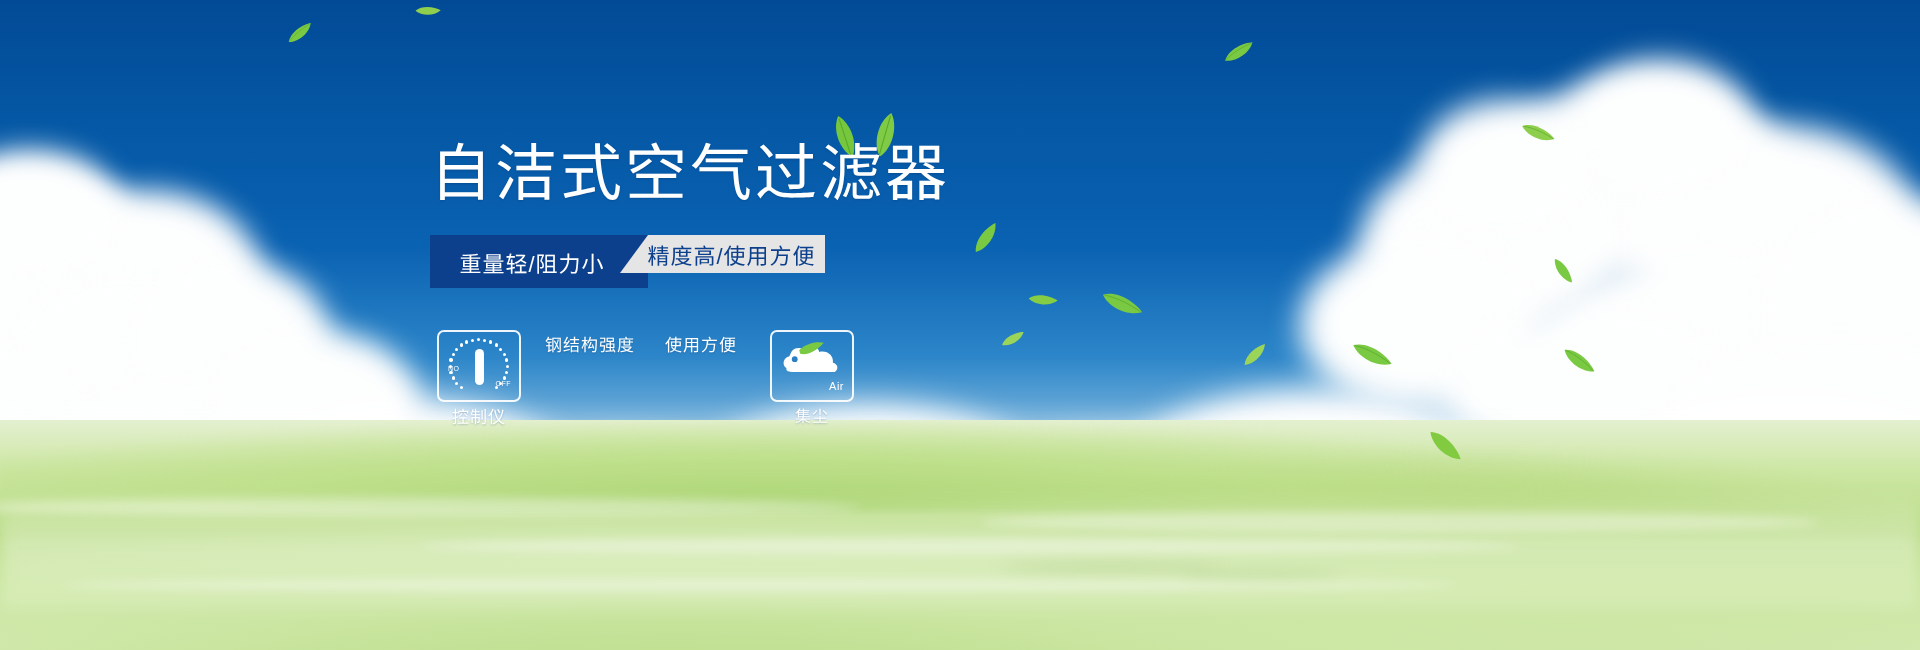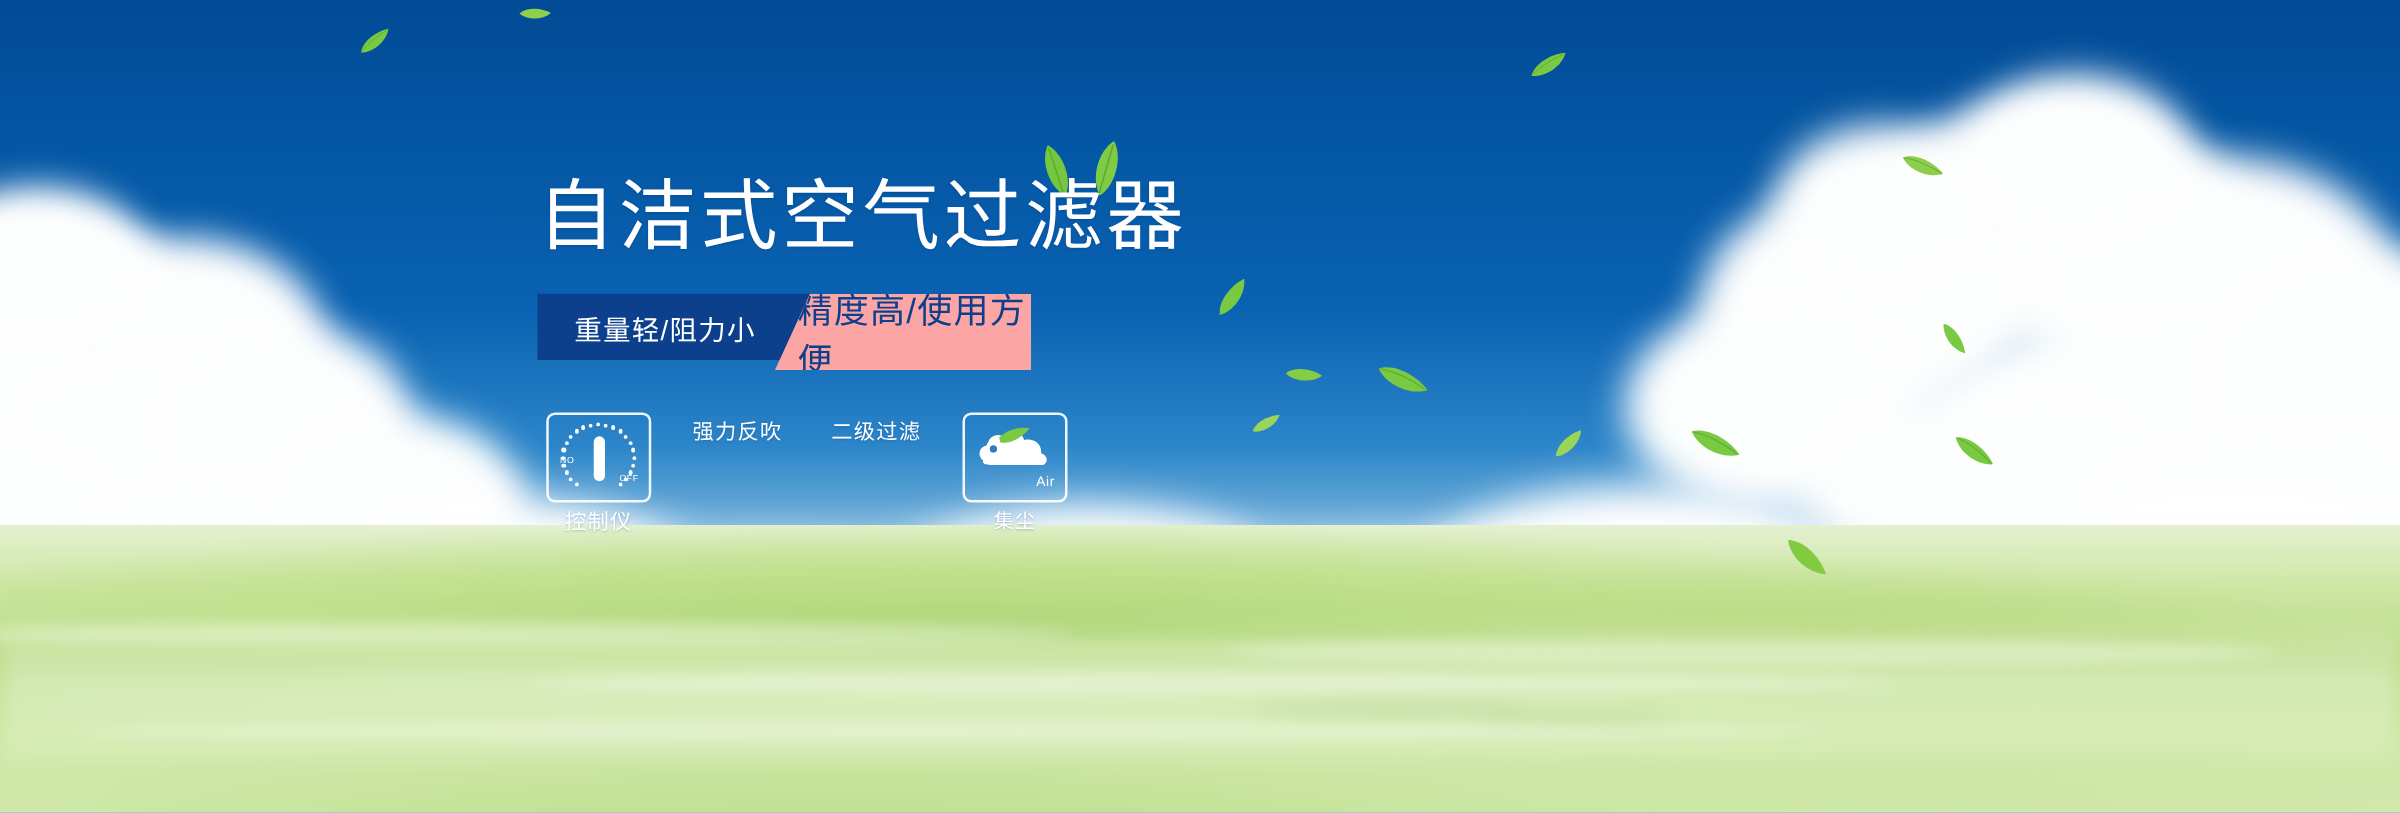--- a/index.html
+++ b/index.html
@@ -113,11 +113,11 @@
   }
   .subbar .right{
     position:relative;
-    width:205px;height:61px;
-    background:#fca5a5;
+    width:205px;height:38px;
+    background:#e5e5e5;
     color:#0c3f8c;
     display:flex;align-items:center;justify-content:center;
-    font-size:28px;letter-spacing:1px;
+    font-size:22px;letter-spacing:1px;
     margin-left:-28px;
     clip-path:polygon(28px 0, 100% 0, 100% 100%, 0 100%);
     box-sizing:border-box;

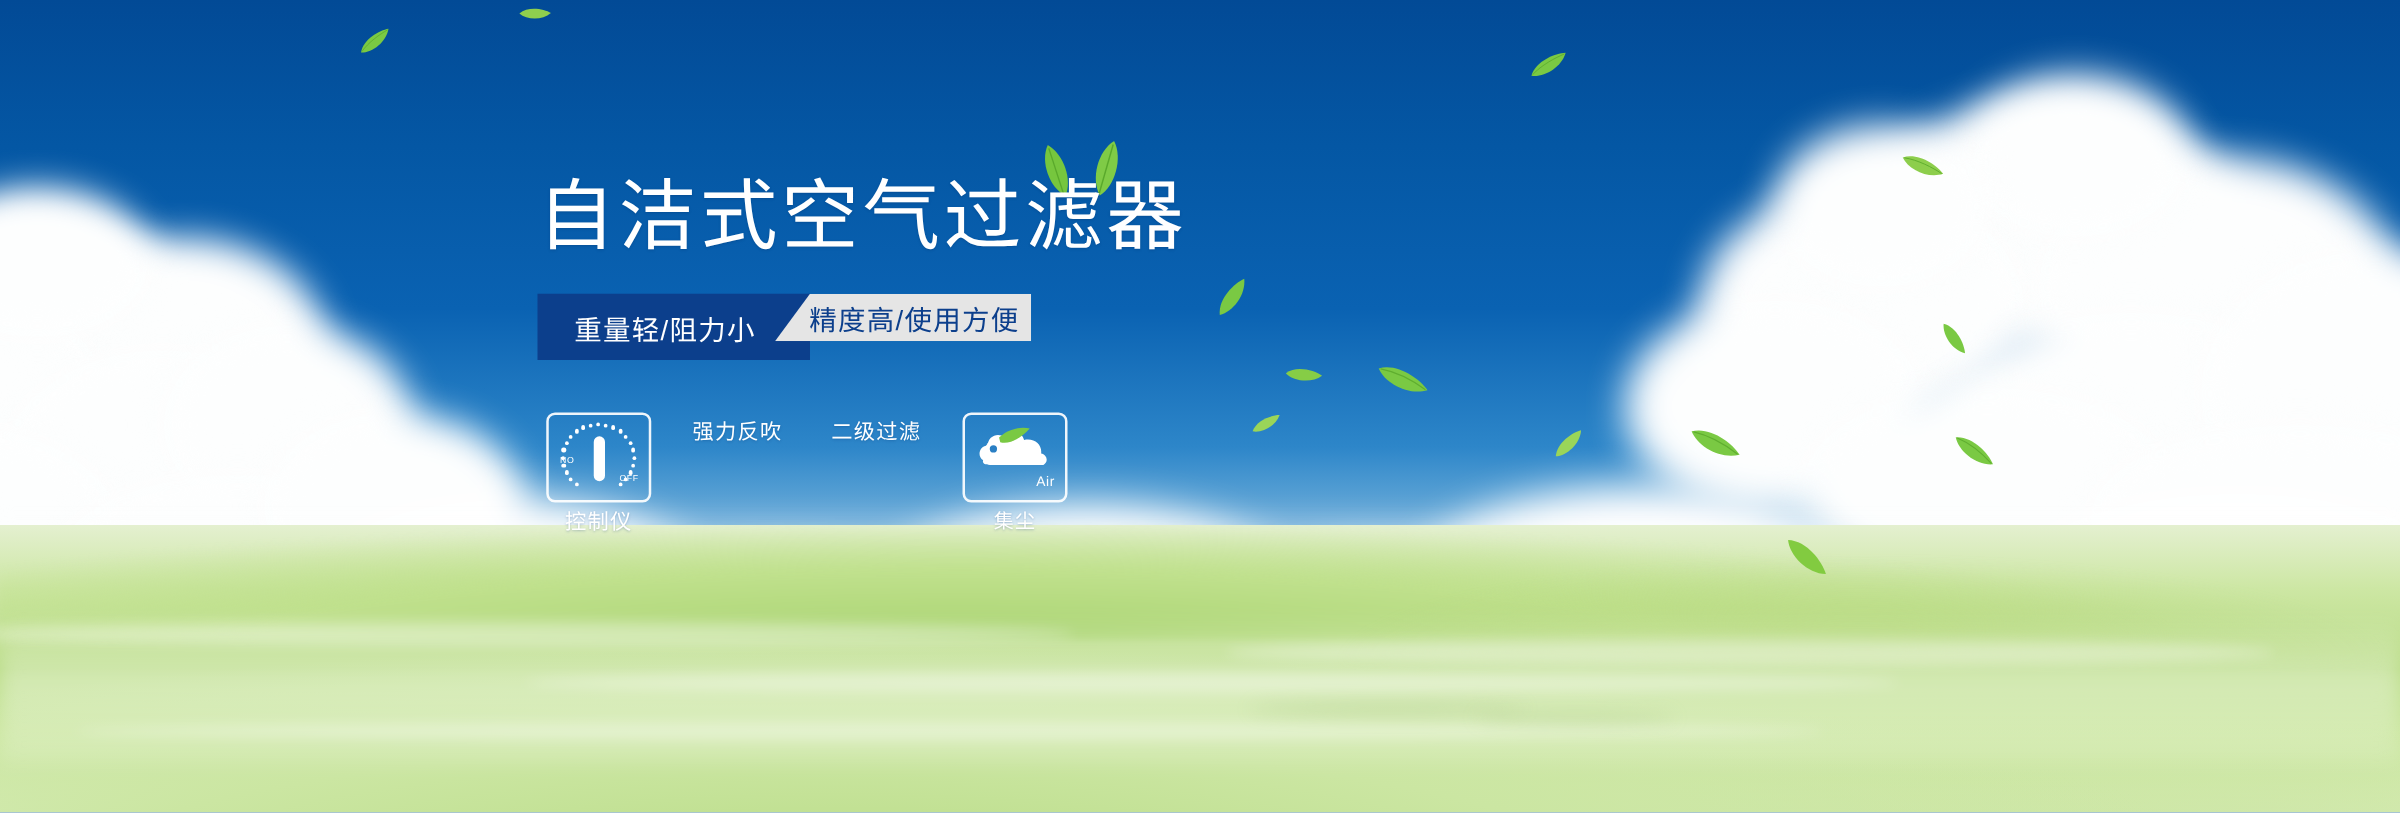--- a/index.html
+++ b/index.html
@@ -364,7 +364,7 @@
       </div>
 
       <div class="feature">
-        <div class="flabel">强力反吹</div>
+        <div class="flabel">钢结构强度</div>
       </div>
 
 

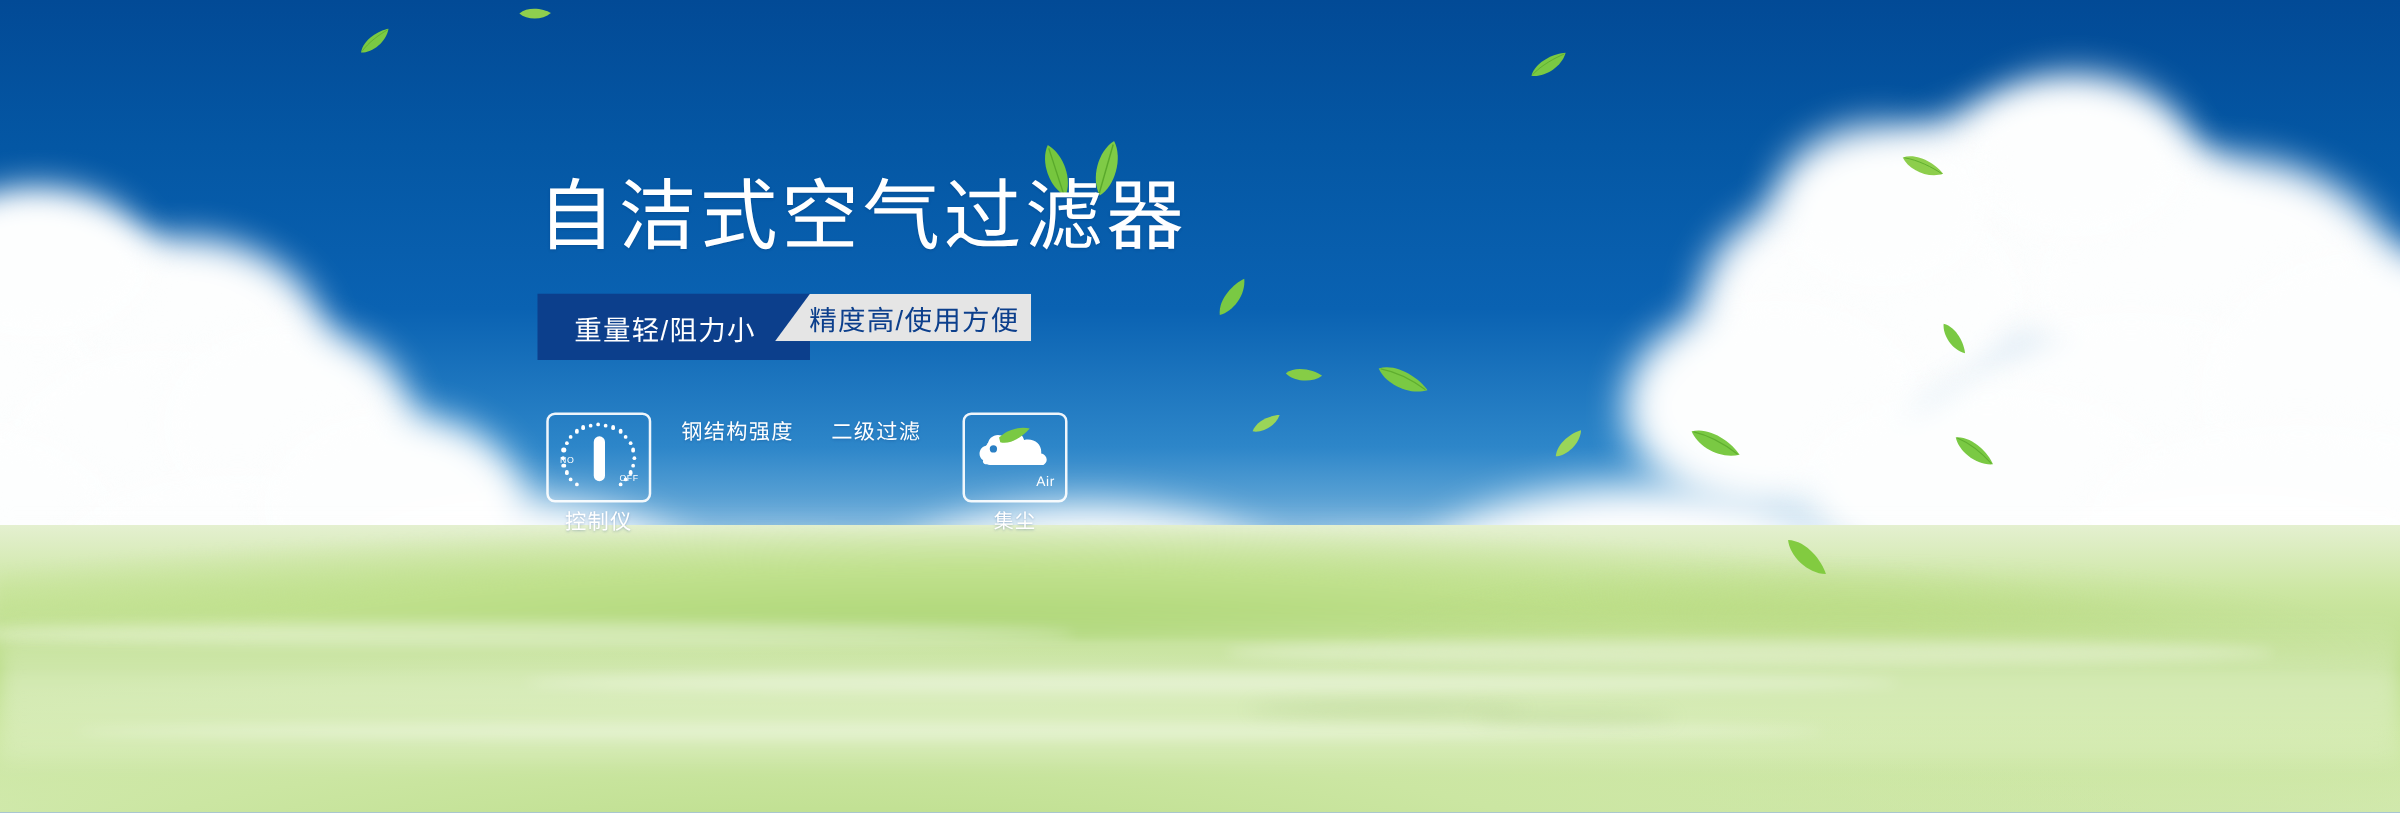--- a/index.html
+++ b/index.html
@@ -369,7 +369,7 @@
 
 
       <div class="feature">
-        <div class="flabel">二级过滤</div>
+        <div class="flabel">使用方便</div>
       </div>
 
       <div class="feature">

